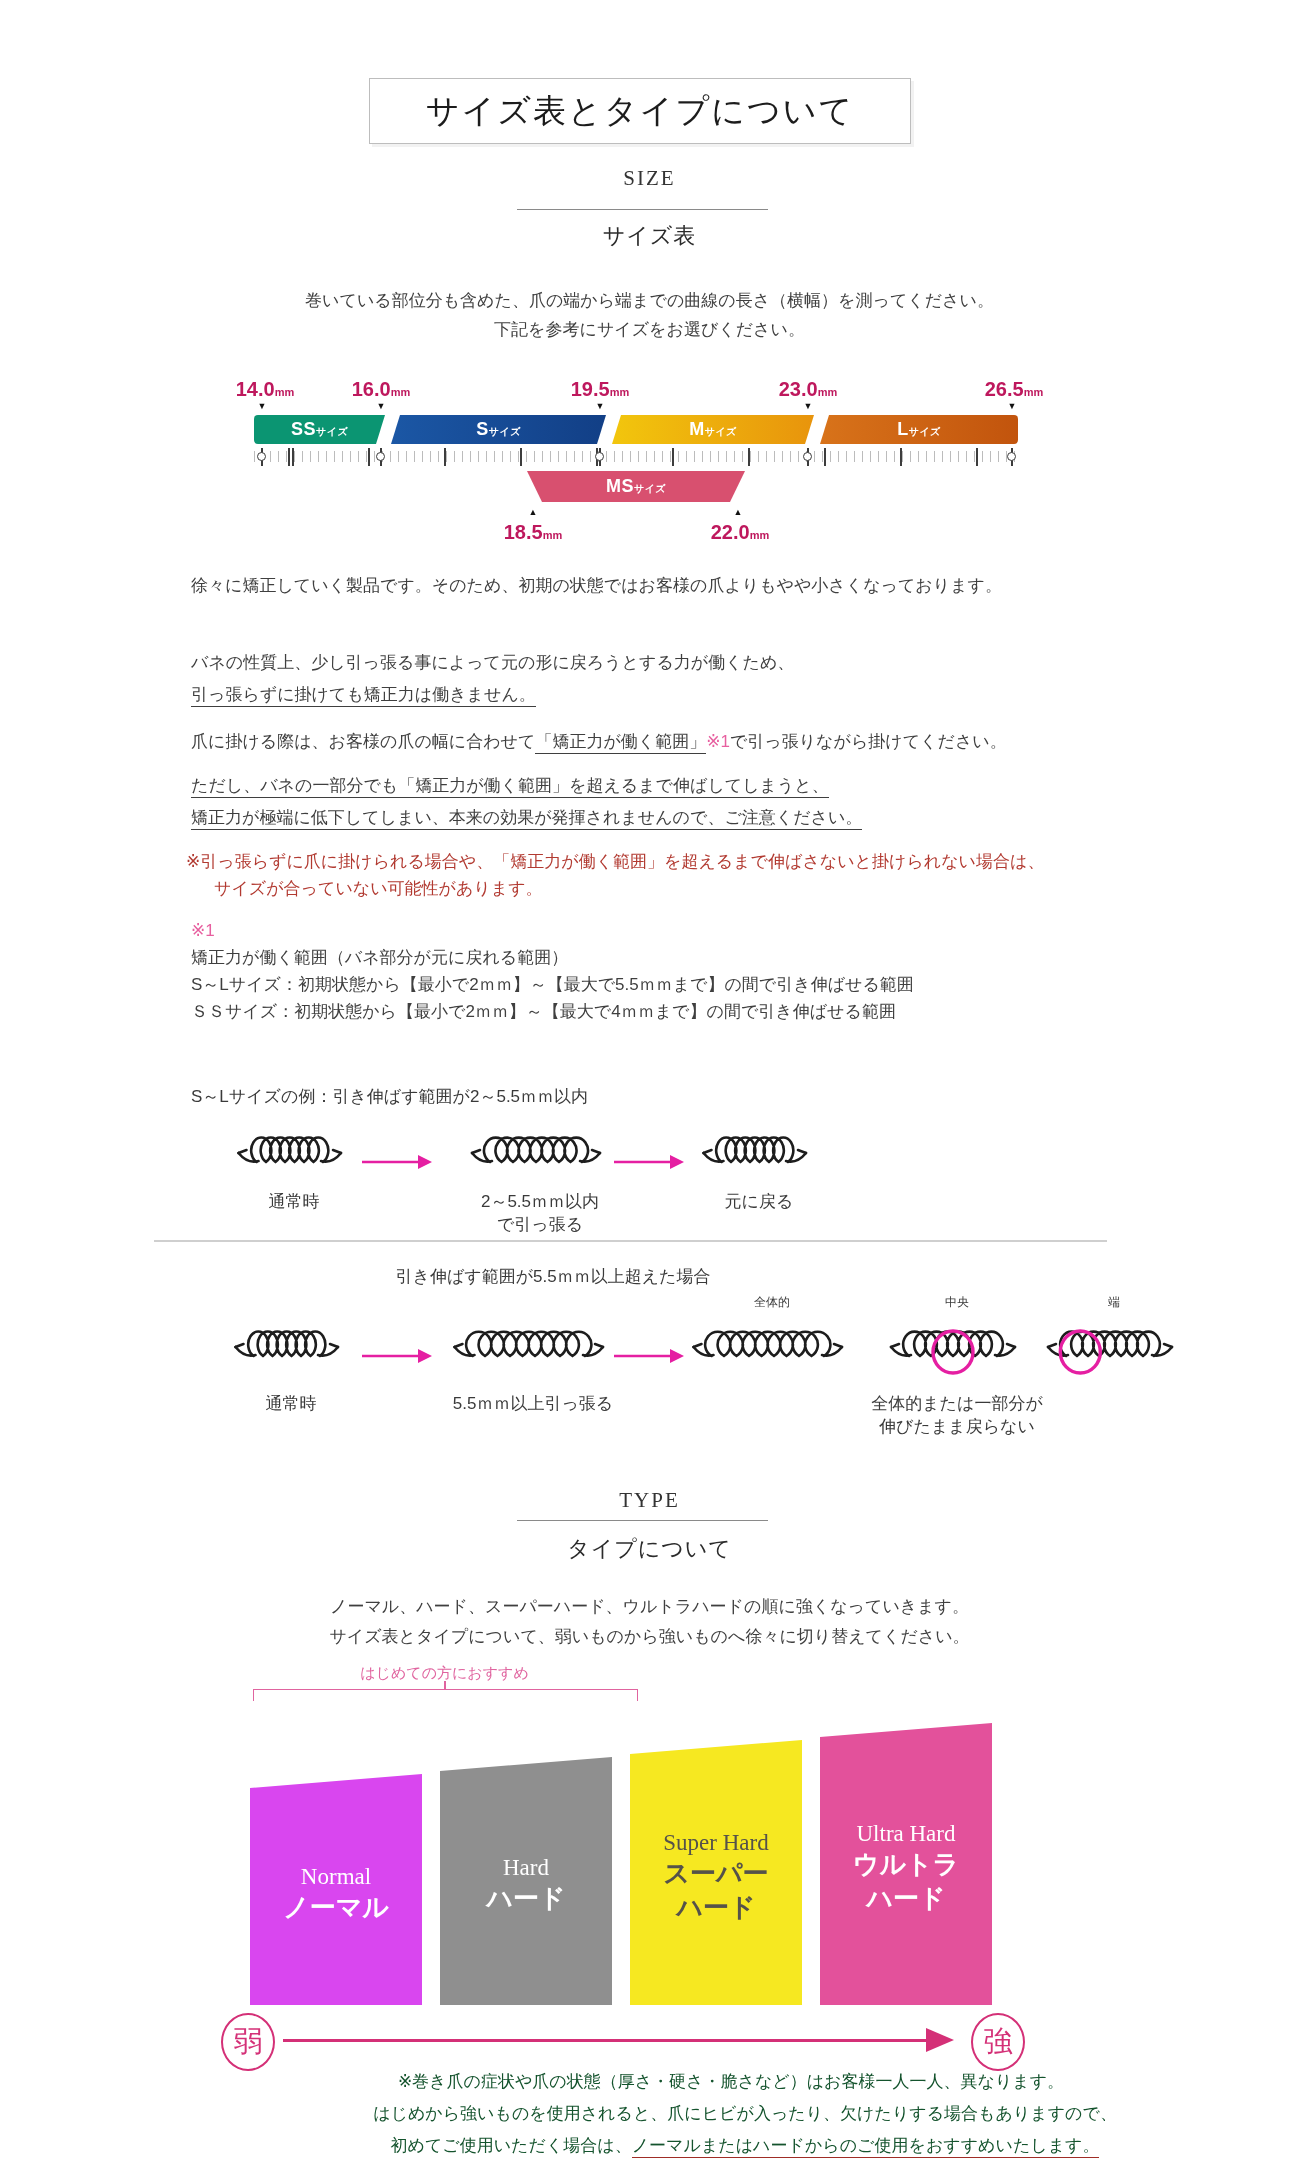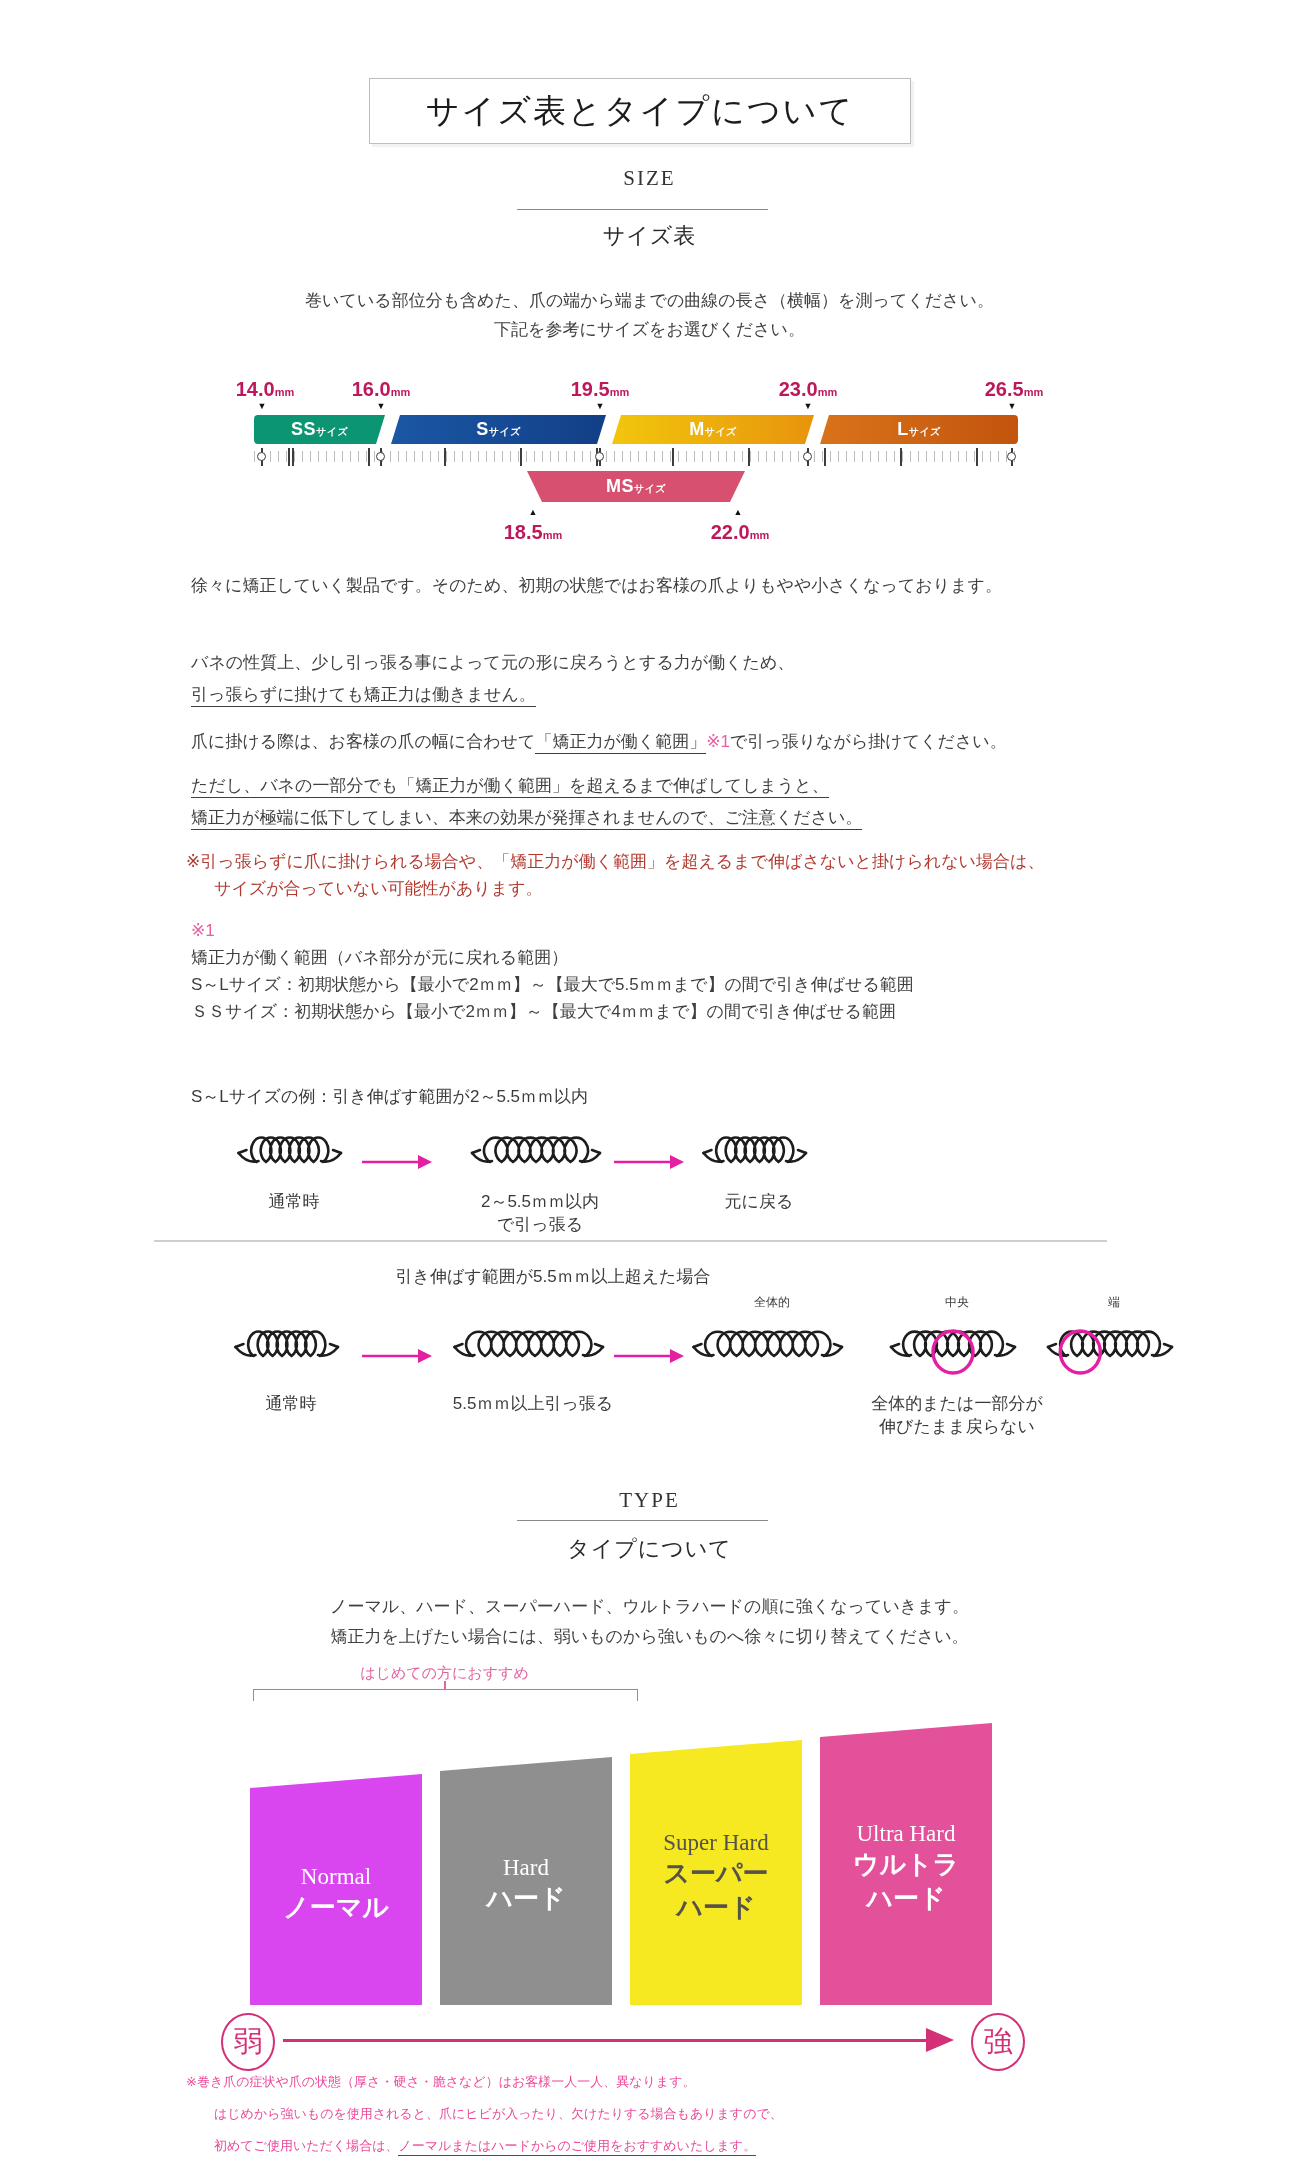--- a/index.html
+++ b/index.html
@@ -270,7 +270,7 @@
 
   <div class="abs intro" style="top:1592px;line-height:30px;">
     <div>ノーマル、ハード、スーパーハード、ウルトラハードの順に強くなっていきます。</div>
-    <div>矯正力を上げたい場合には、弱いものから強いものへ徐々に切り替えてください。</div>
+    <div>サイズ表とタイプについて、弱いものから強いものへ徐々に切り替えてください。</div>
   </div>
 
   <div class="abs recommend">はじめての方におすすめ</div>

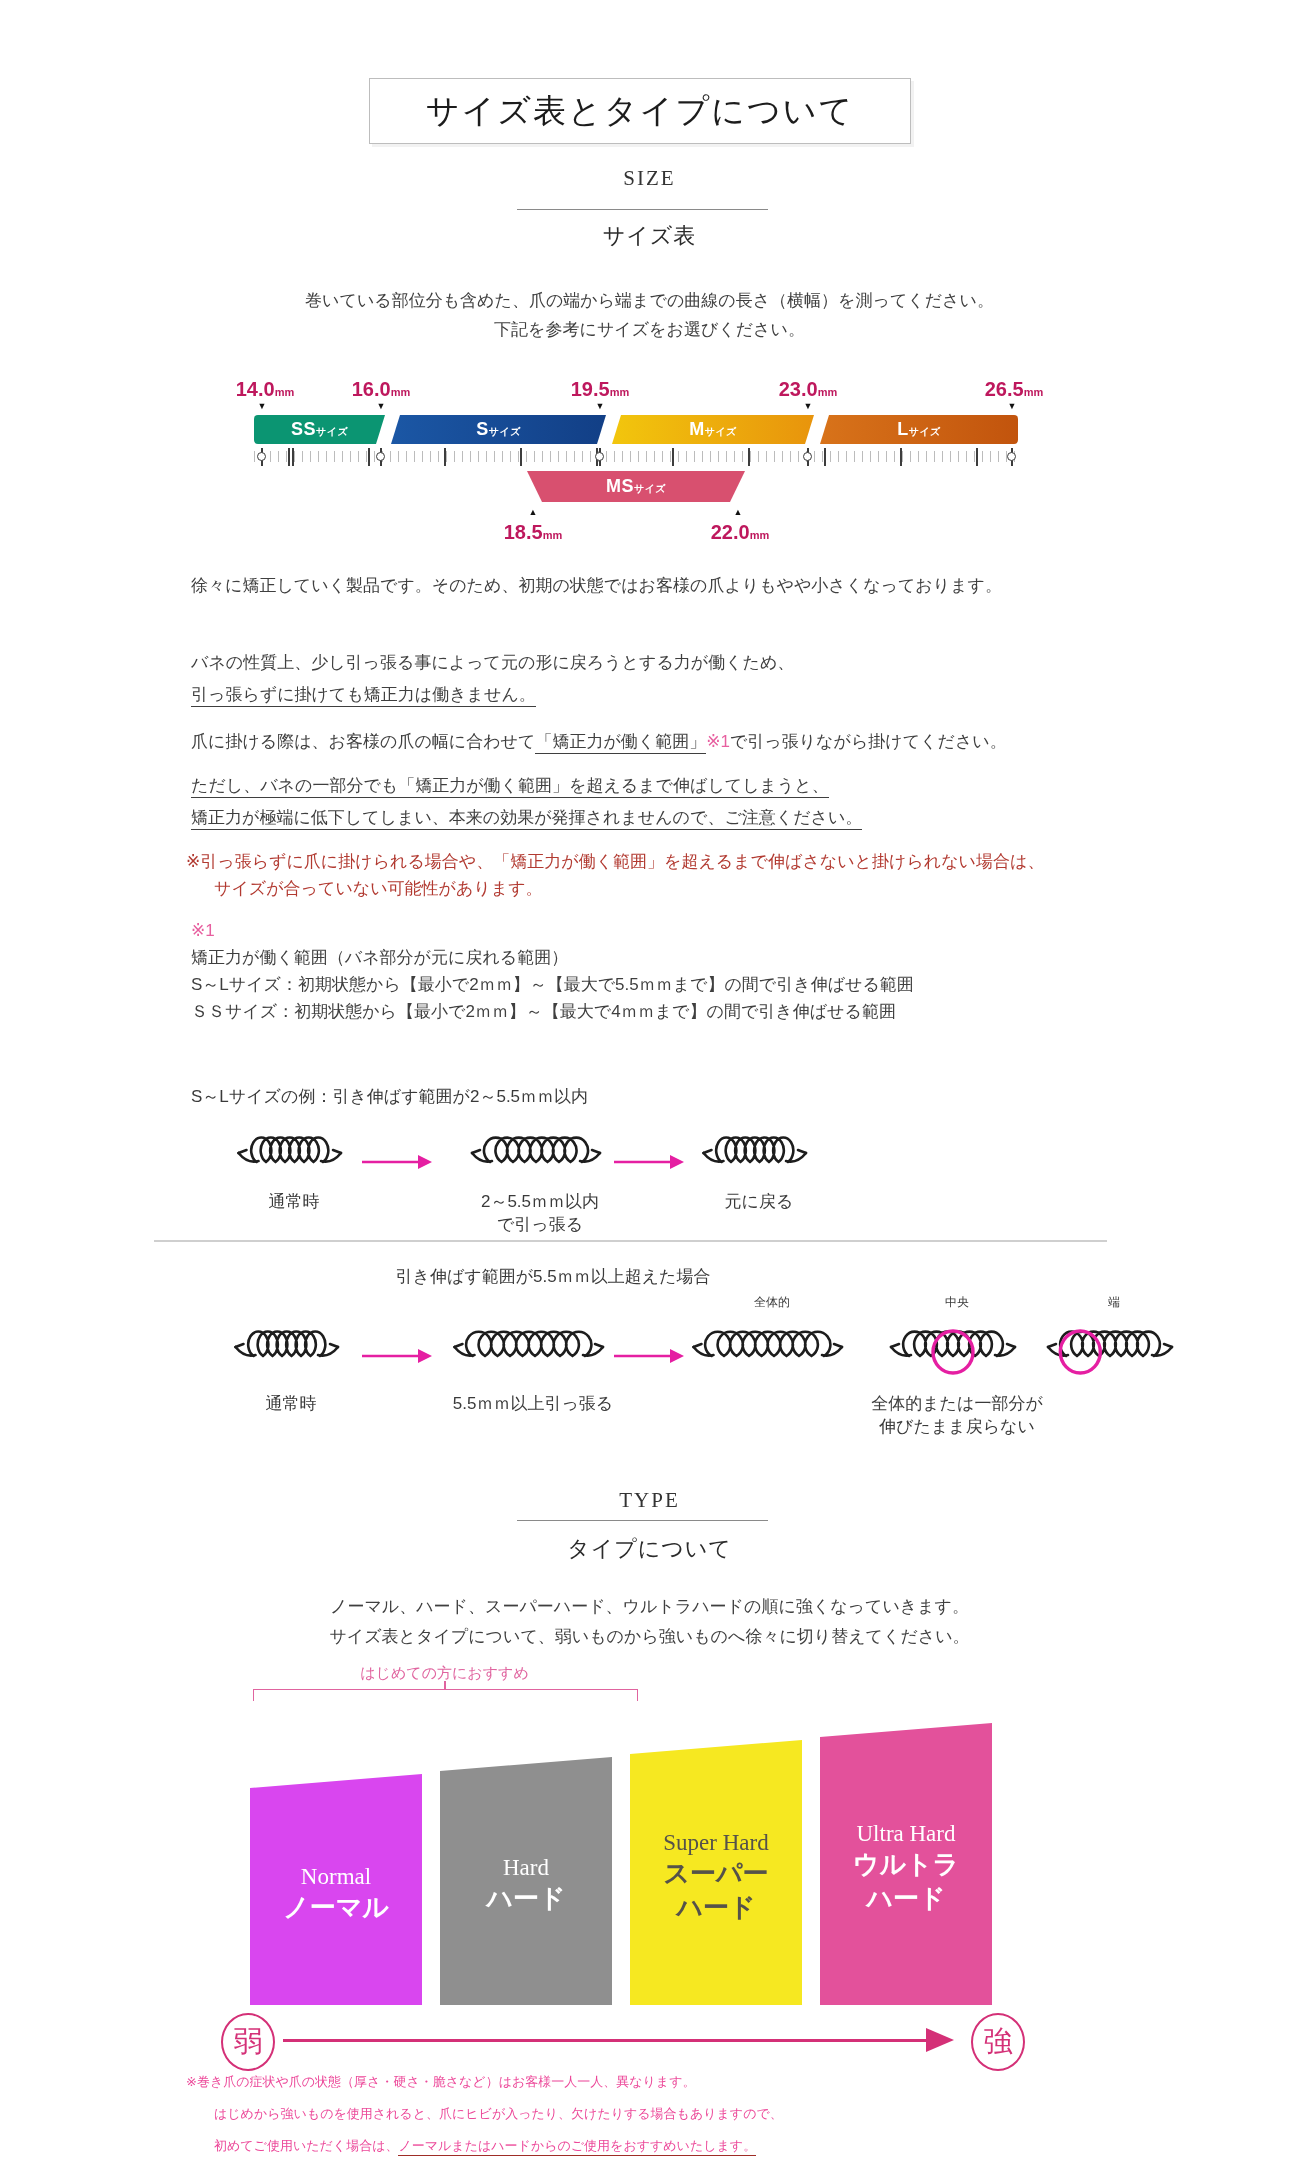--- a/index.html
+++ b/index.html
@@ -61,7 +61,7 @@
   .strength-circle{width:50px;height:54px;border:2px solid #d43077;border-radius:50%;color:#d43077;font-size:29px;display:flex;align-items:center;justify-content:center;}
   .strength-line{left:283px;top:2039px;width:645px;height:3px;background:#d43077;}
   .strength-head{left:926px;top:2028px;width:0;height:0;border-left:28px solid #d43077;border-top:12px solid transparent;border-bottom:12px solid transparent;}
-  .footer{left:186px;top:2066px;width:1090px;font-size:13px;line-height:32px;color:#ec4899;white-space:nowrap;}
+  .footer{left:186px;top:2066px;width:1090px;font-size:17px;line-height:32px;color:#14532d;white-space:nowrap;text-align:center;}
   .footer .indent{padding-left:28px;}
 </style>
 </head>

